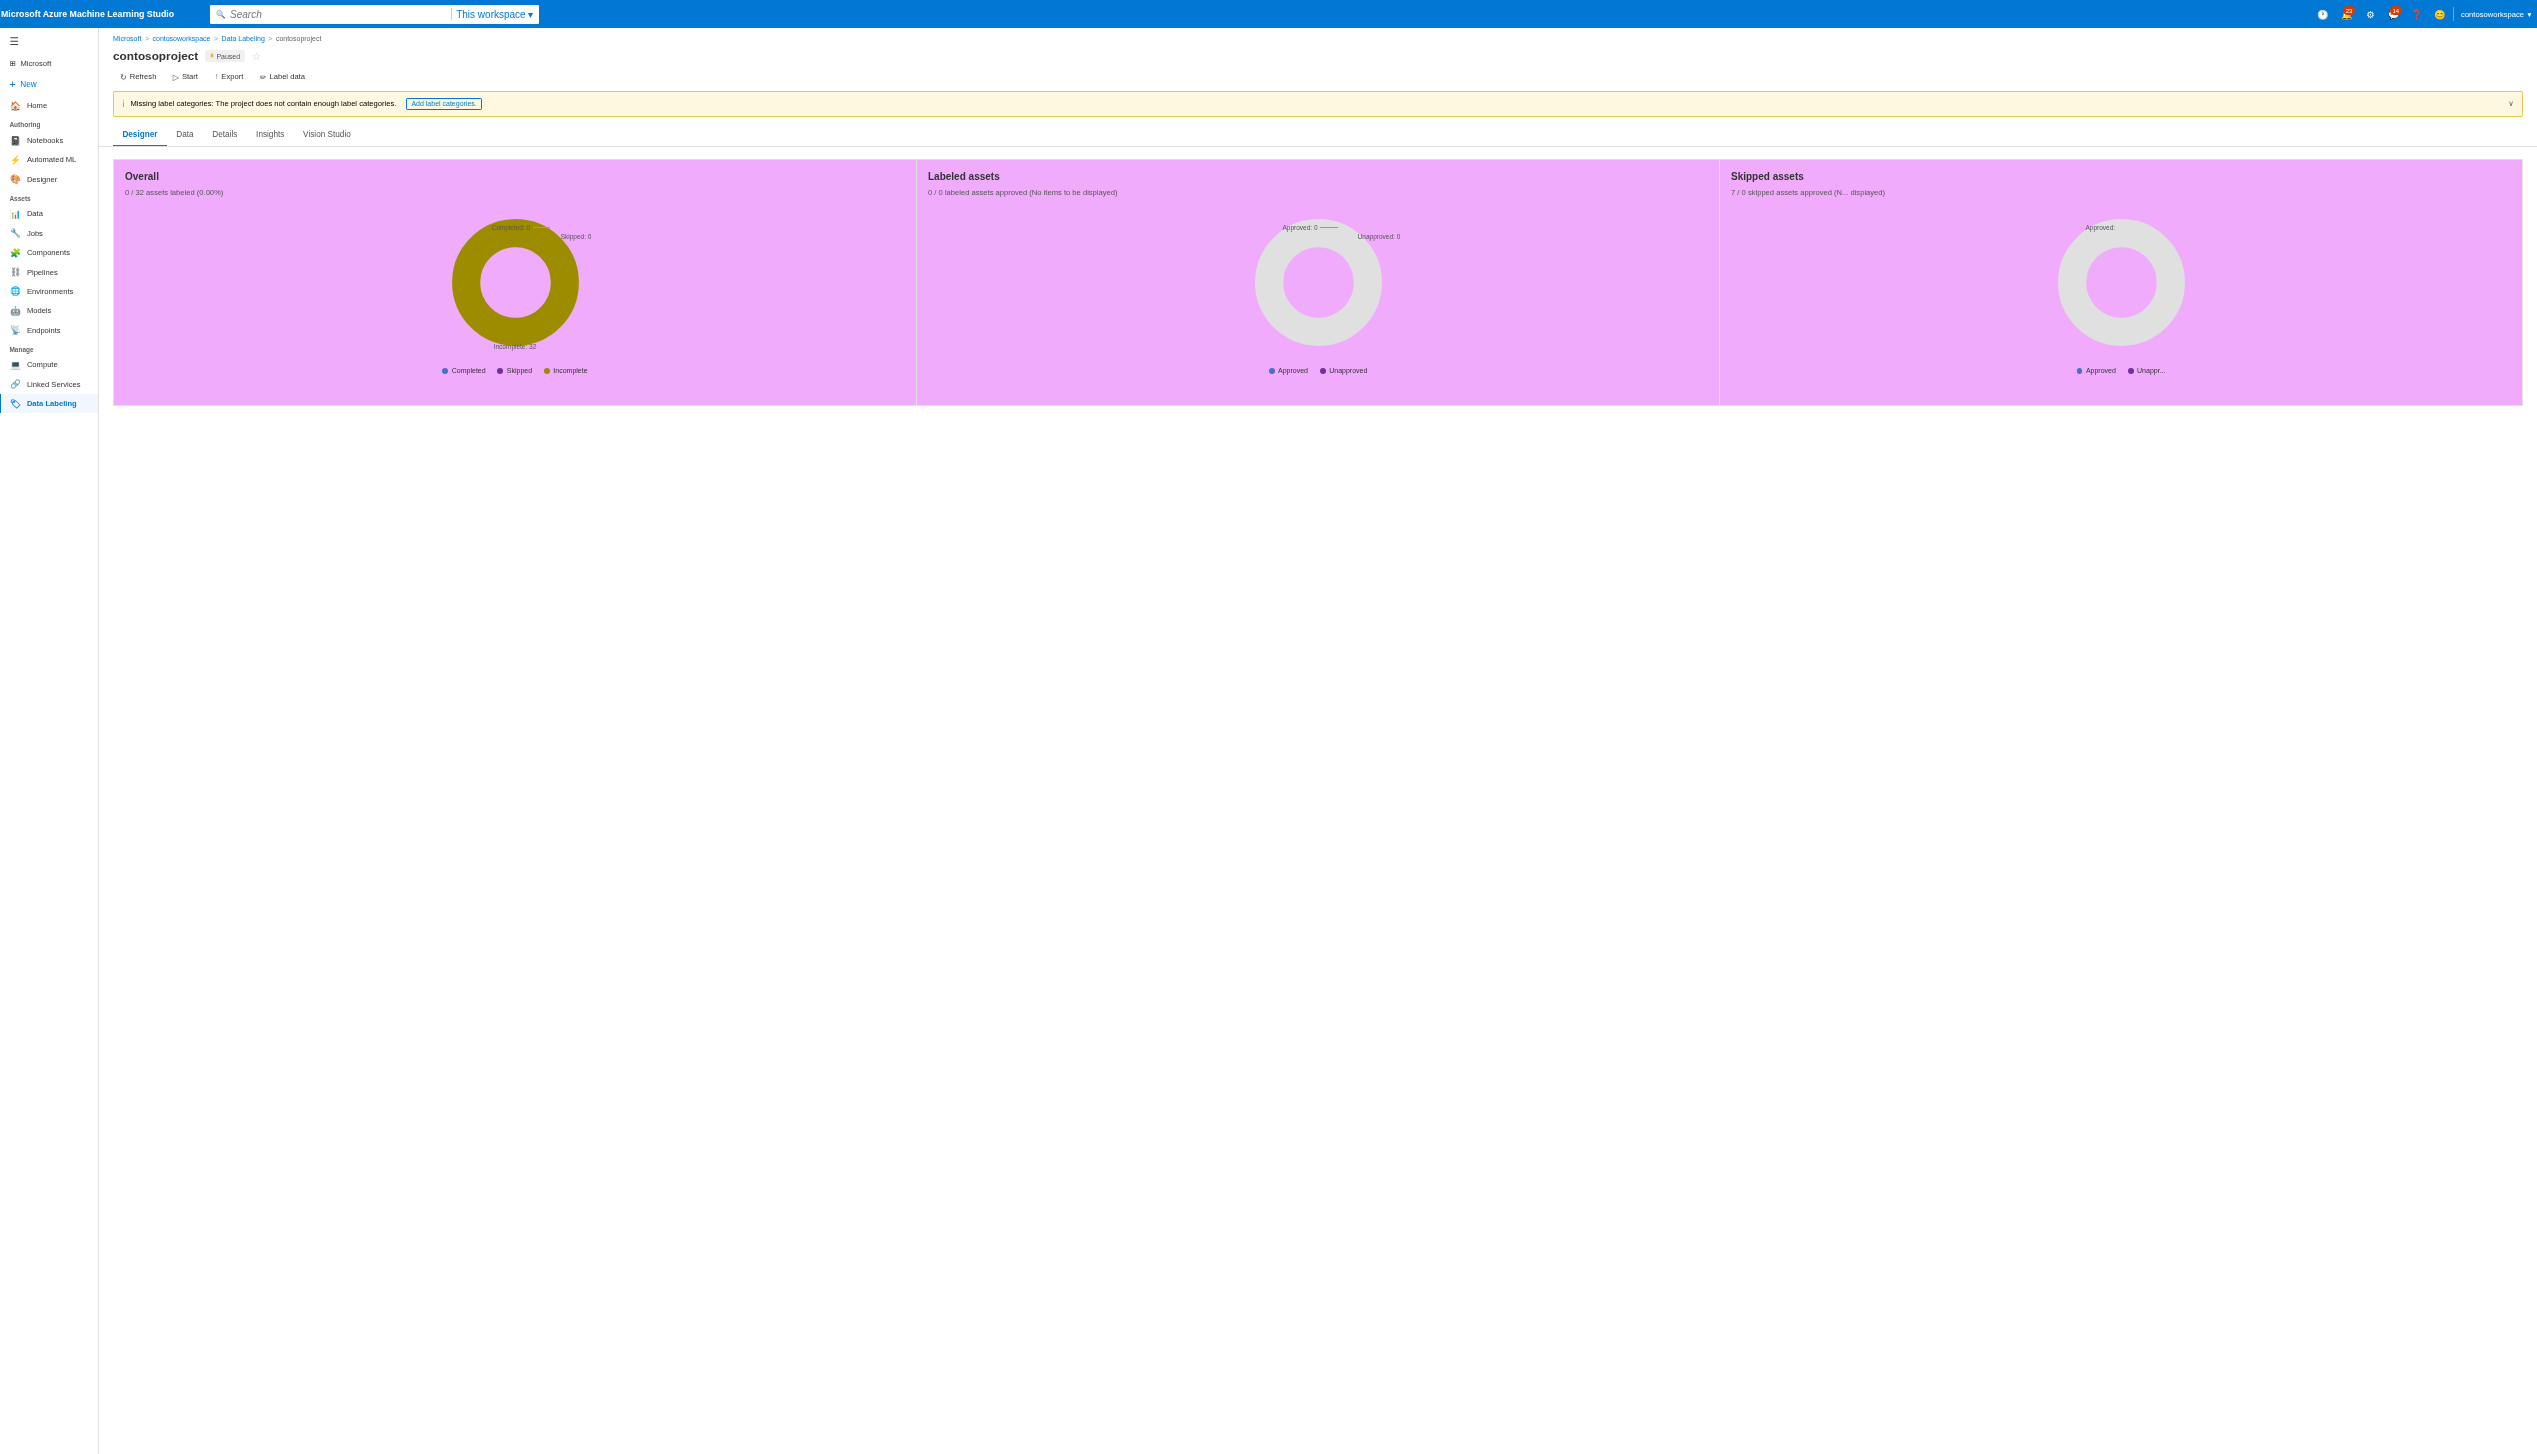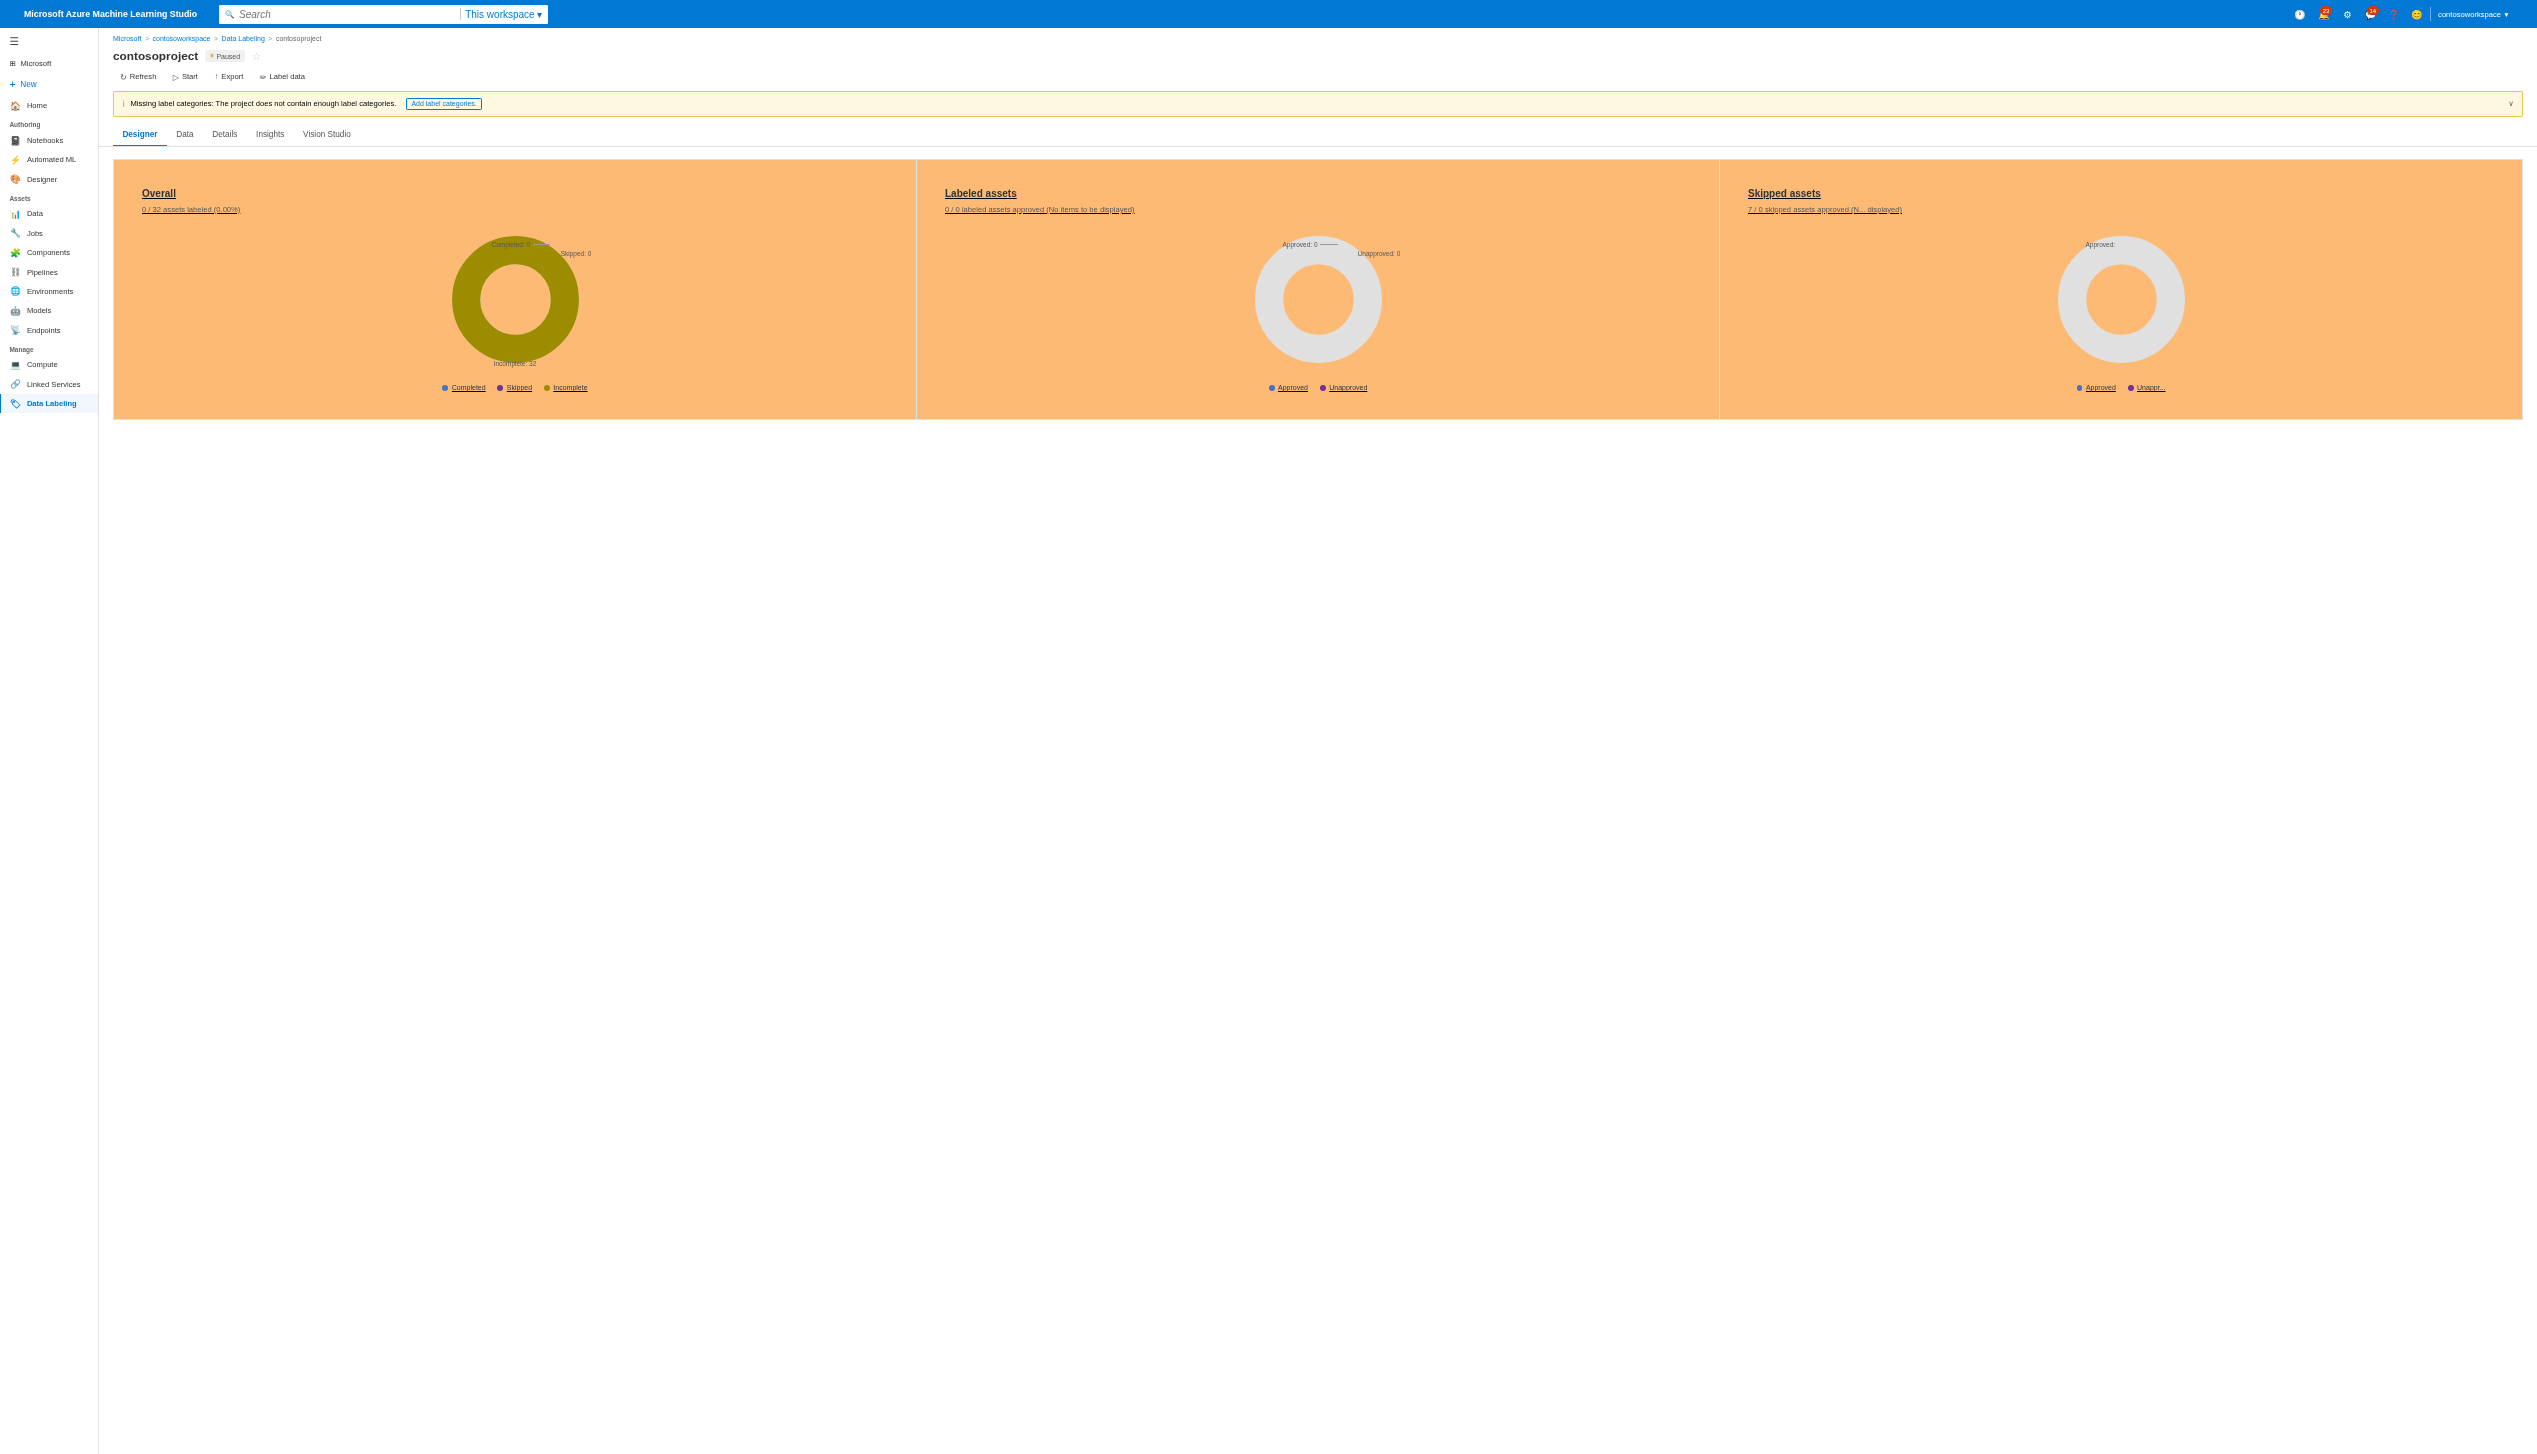--- a/index.html
+++ b/index.html
@@ -12,8 +12,8 @@
       background: #0078d4;
       color: white;
       height: 28px;
-      padding: 0 24px;
-      gap: 10px;
+      padding: 0 1px;
+      gap: 24px;
       position: fixed;
       top: 0; left: 0; right: 0;
       z-index: 100;

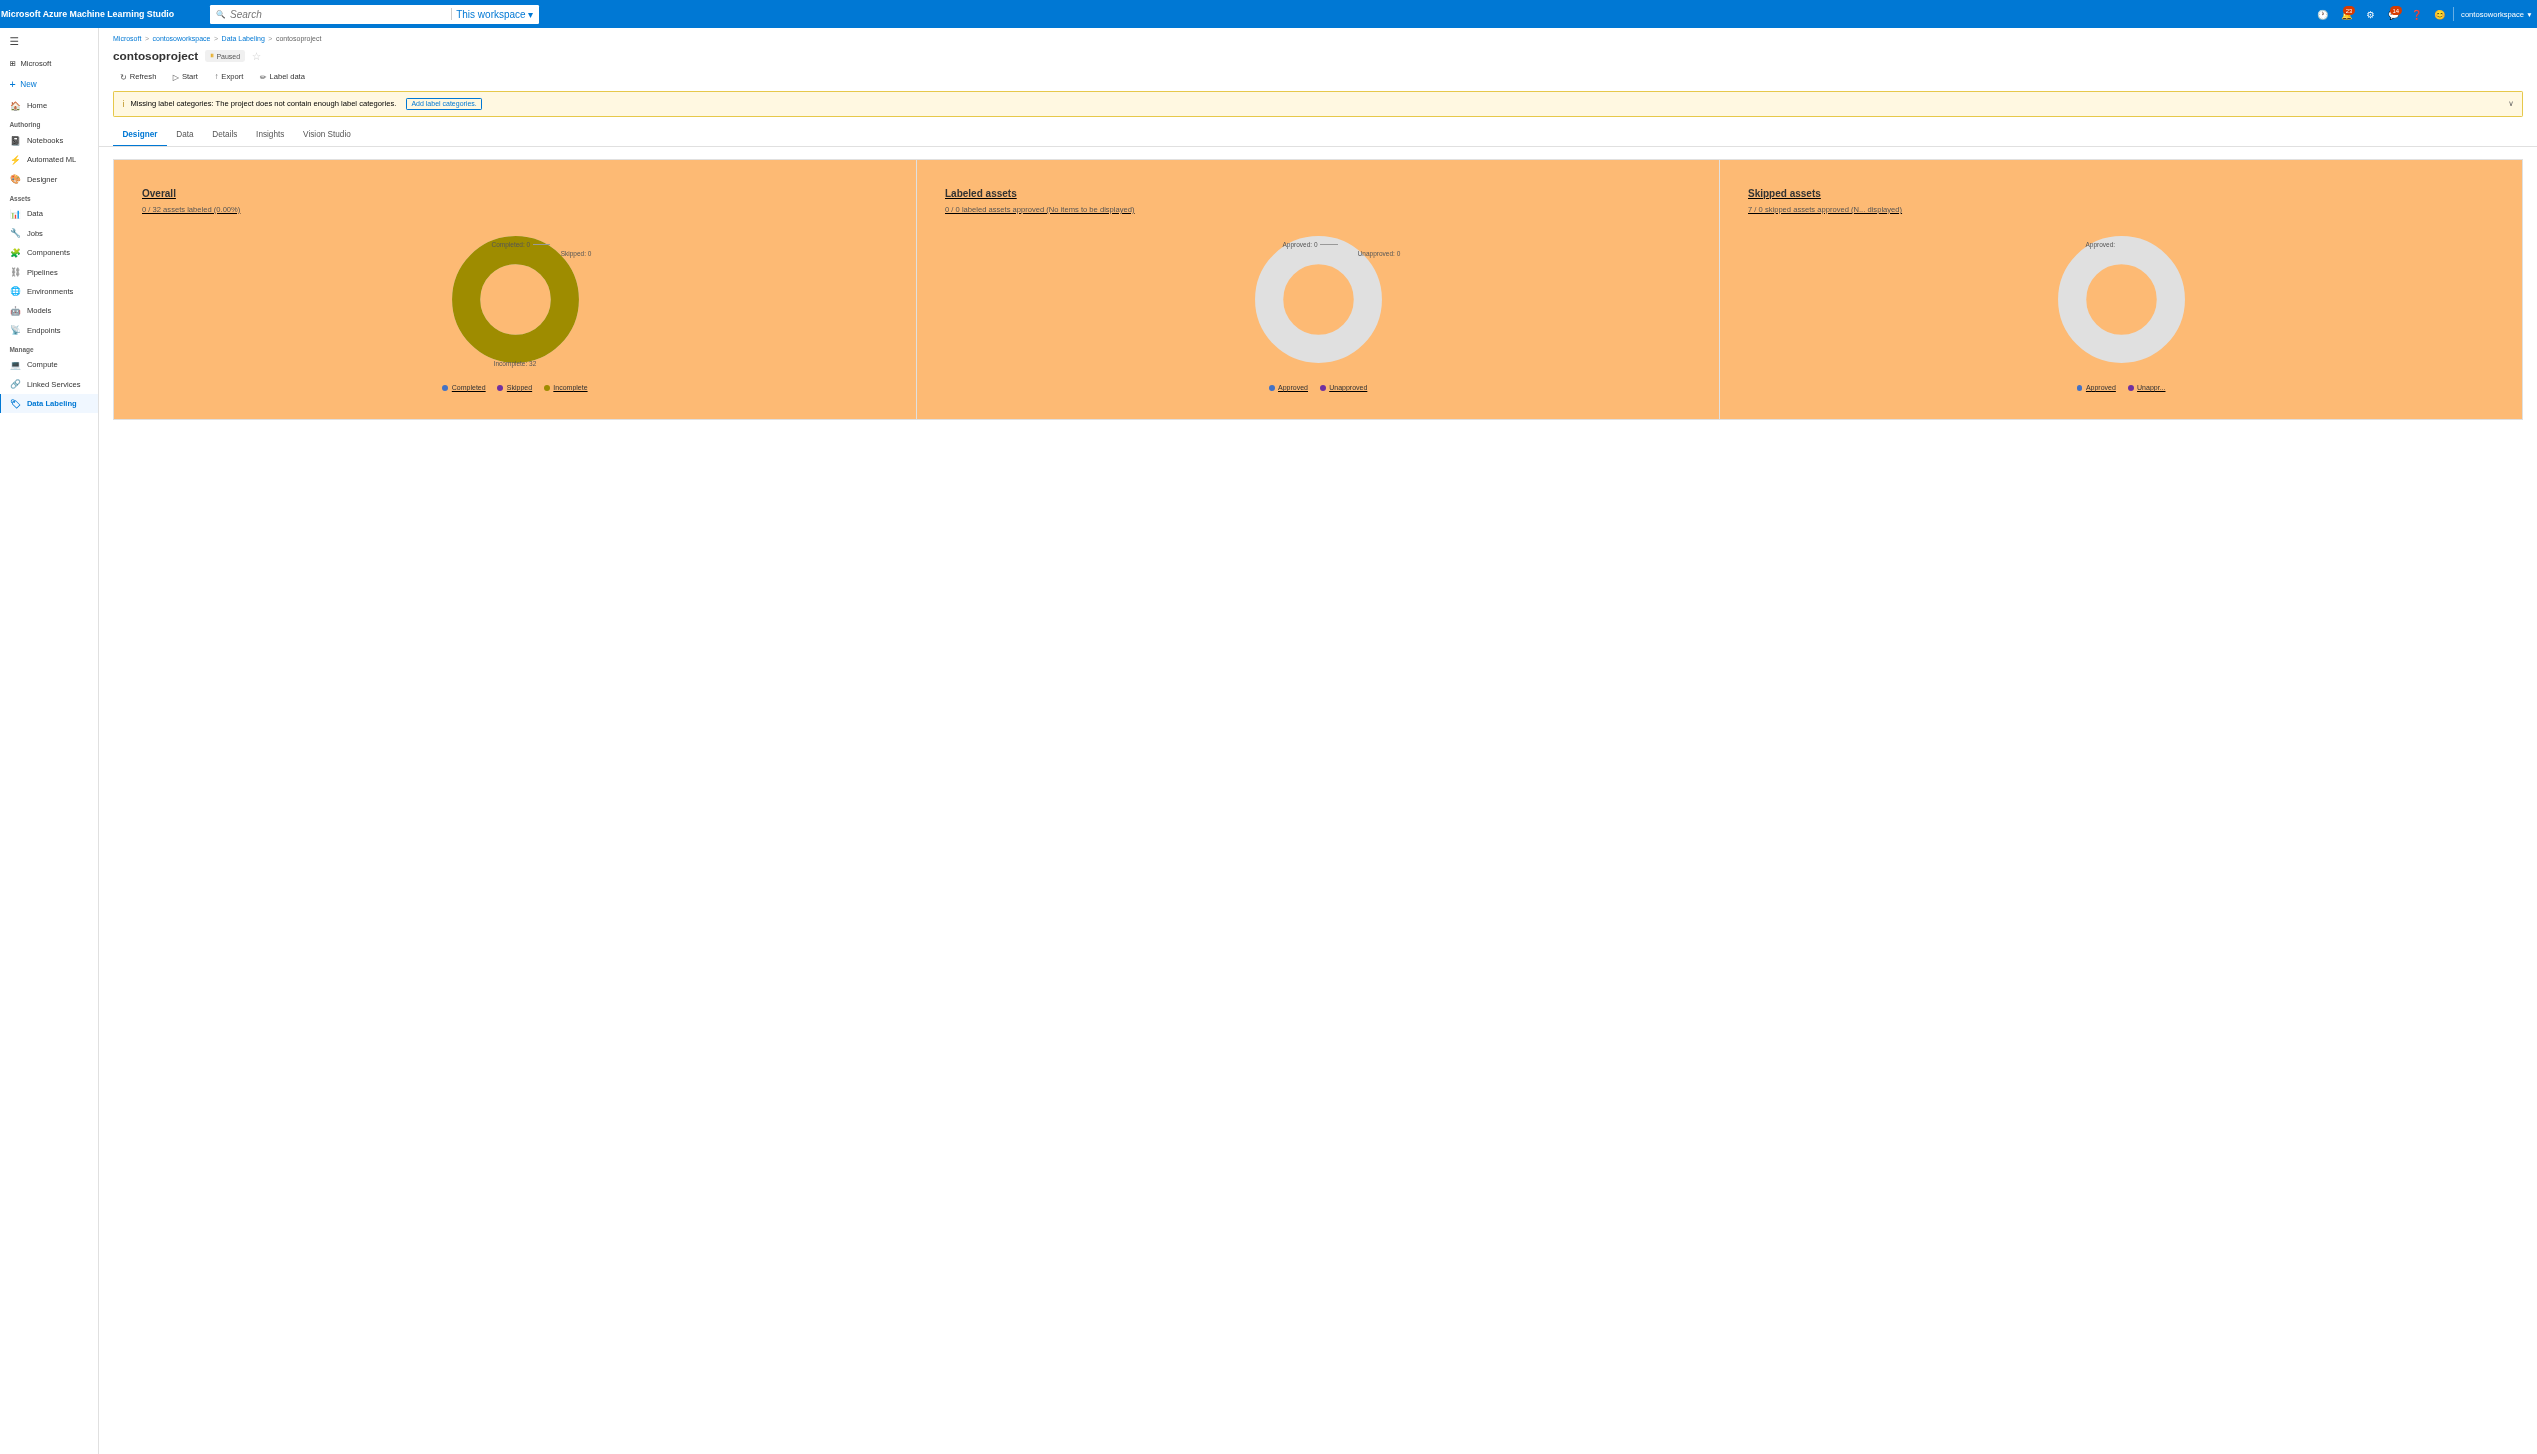--- a/index.html
+++ b/index.html
@@ -307,10 +307,9 @@
     .dashboard-card {
       flex: 1;
       border: 0.6px solid #e0e0e0;
-      background: #fdba74;
-      padding: 28px;
+      background: #f0abfc;
+      padding: 11px;
       min-height: 247px;
-      text-decoration: underline;
     }
     .dashboard-card + .dashboard-card {
       border-left: none;

